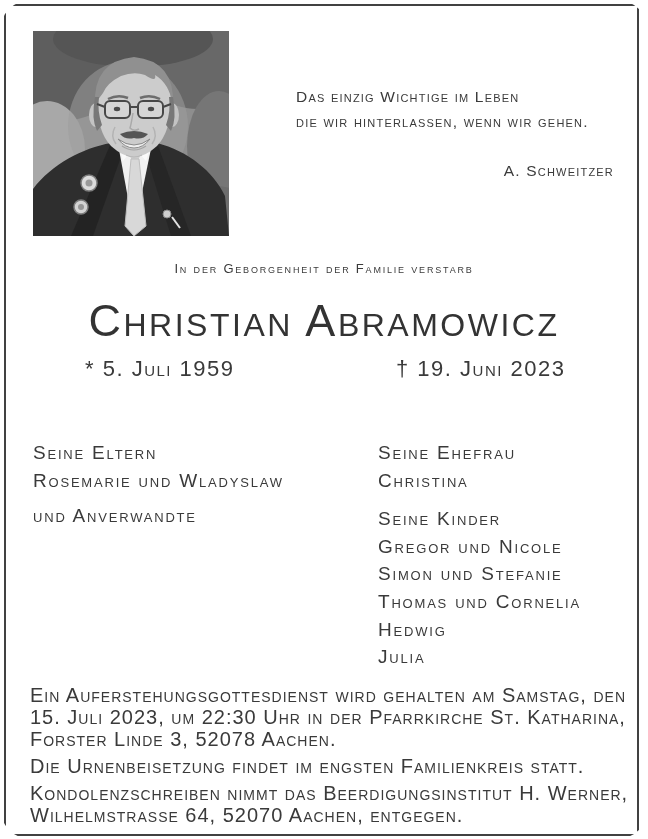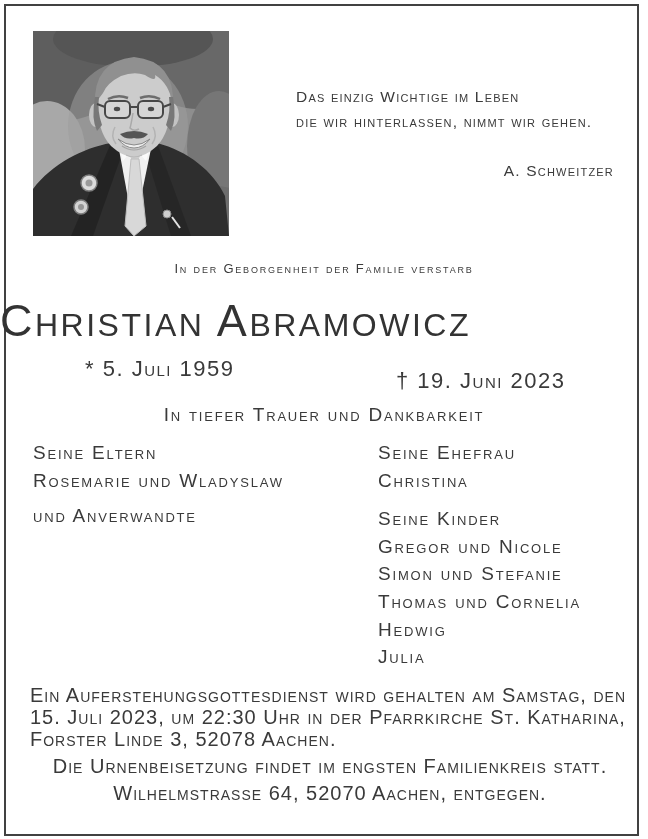--- a/index.html
+++ b/index.html
@@ -15,6 +15,7 @@
     background: #ffffff;
     overflow: hidden;
     color: #3a3a3a;
+    border-radius: 31px;
   }
   .frame {
     position: absolute;

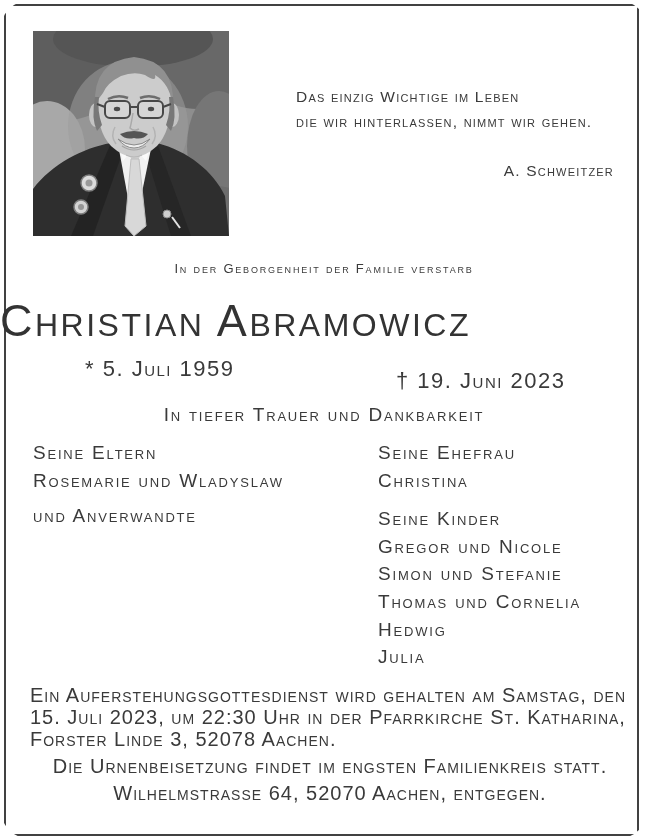--- a/index.html
+++ b/index.html
@@ -184,7 +184,7 @@
 
   <div class="quote sc">
     <div>Das einzig Wichtige im Leben</div>
-    <div>die wir hinterlassen, nimmt wir gehen.</div>
+    <div>die wir hinterlassen, wenn wir gehen.</div>
     <div class="quote-attribution">A. Schweitzer</div>
   </div>
 

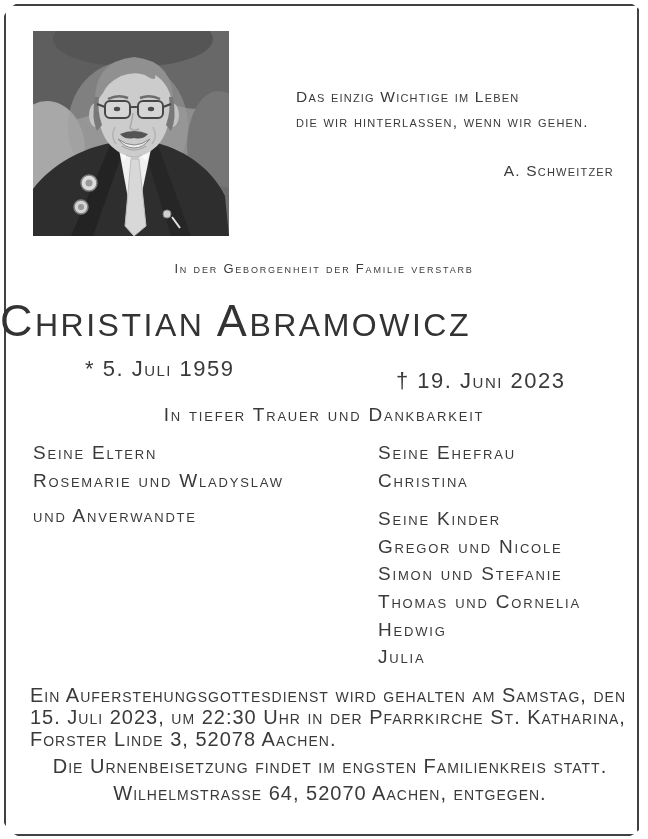--- a/index.html
+++ b/index.html
@@ -58,6 +58,7 @@
     position: absolute;
     left: 0; top: 295px;
     width: 100%;
+    text-align: center;
     font-size: 45px;
     font-weight: normal;
     letter-spacing: 2.5px;

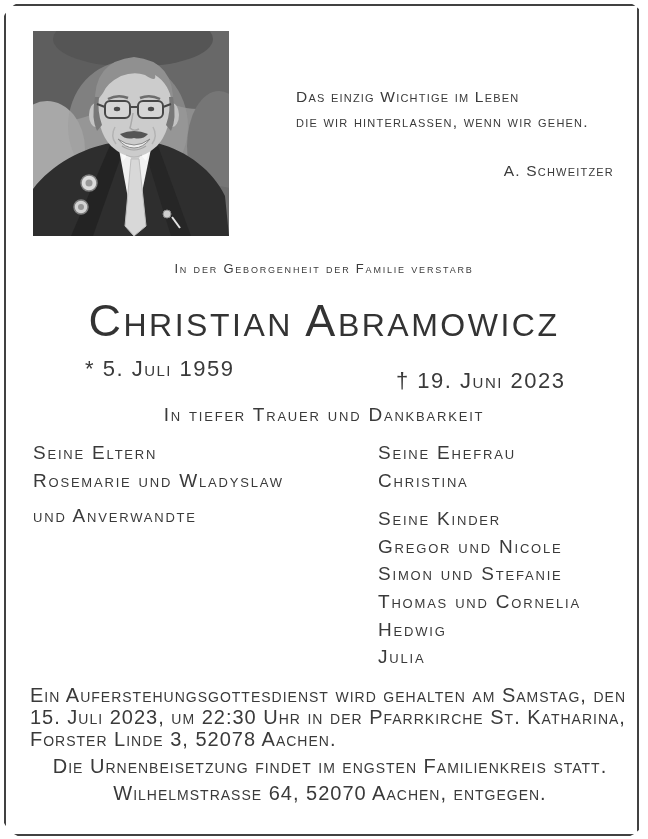--- a/index.html
+++ b/index.html
@@ -75,7 +75,7 @@
     padding-left: 10px;
   }
   .birth-date { position: absolute; left: 85px; top: 0; }
-  .death-date { position: absolute; left: 396px; top: 12px; }
+  .death-date { position: absolute; left: 396px; top: 0; }
   .mourning-line {
     position: absolute;
     left: 0; top: 404px;

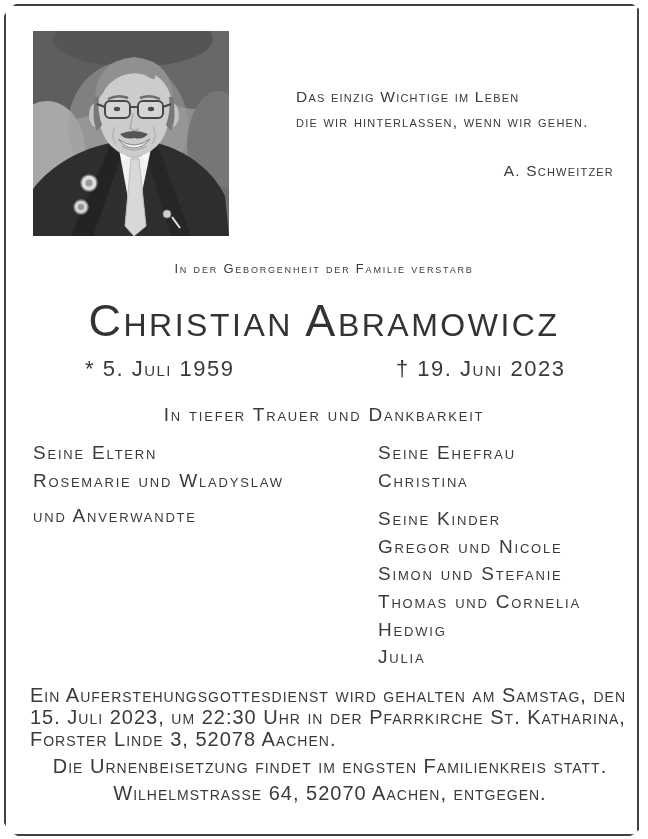--- a/index.html
+++ b/index.html
@@ -198,7 +198,6 @@
     <span class="death-date">† 19. Juni 2023</span>
   </div>
 
-  <div class="mourning-line sc">In tiefer Trauer und Dankbarkeit</div>
 
   <div class="col col-left sc">
     <div class="group1">

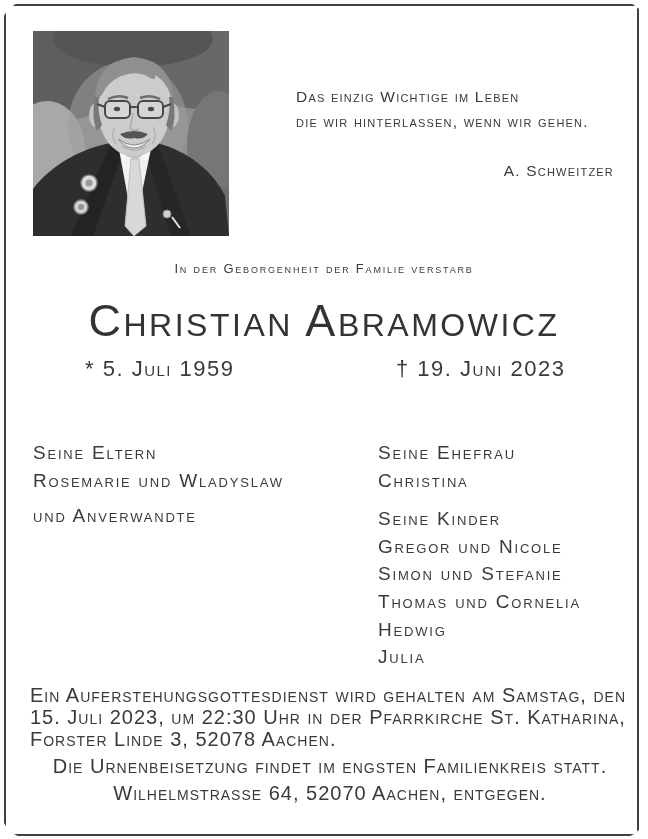--- a/index.html
+++ b/index.html
@@ -103,7 +103,7 @@
     letter-spacing: 1px;
     line-height: 22px;
   }
-  .footer-block + .footer-block { margin-top: 5px; text-align: center; }
+  .footer-block + .footer-block { margin-top: 5px; }
 </style>
 </head>
 <body>

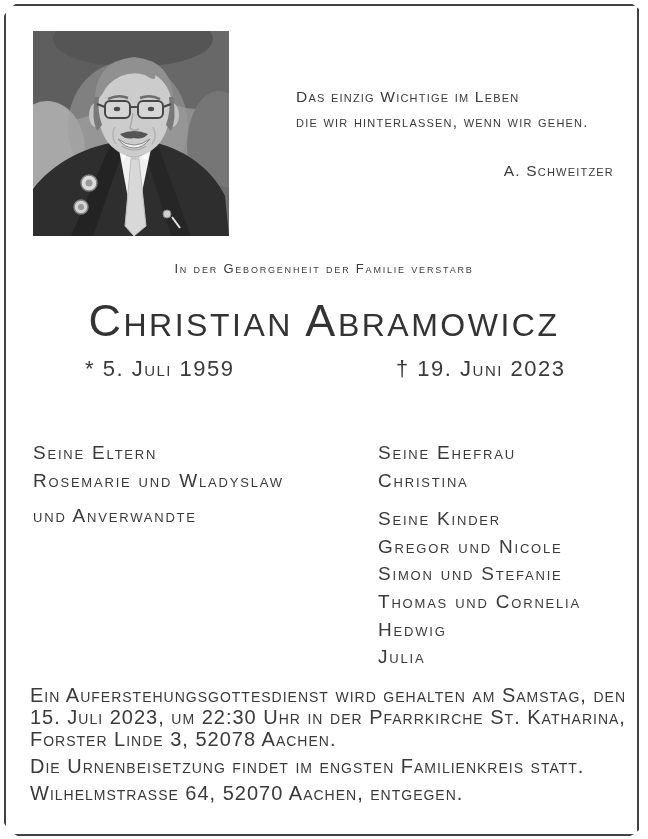--- a/index.html
+++ b/index.html
@@ -234,6 +234,7 @@
       <div>Die Urnenbeisetzung findet im engsten Familienkreis statt.</div>
     </div>
     <div class="footer-block">
+      <div>Kondolenzschreiben nimmt das Beerdigungsinstitut H. Werner,</div>
       <div>Wilhelmstrasse 64, 52070 Aachen, entgegen.</div>
     </div>
   </div>

